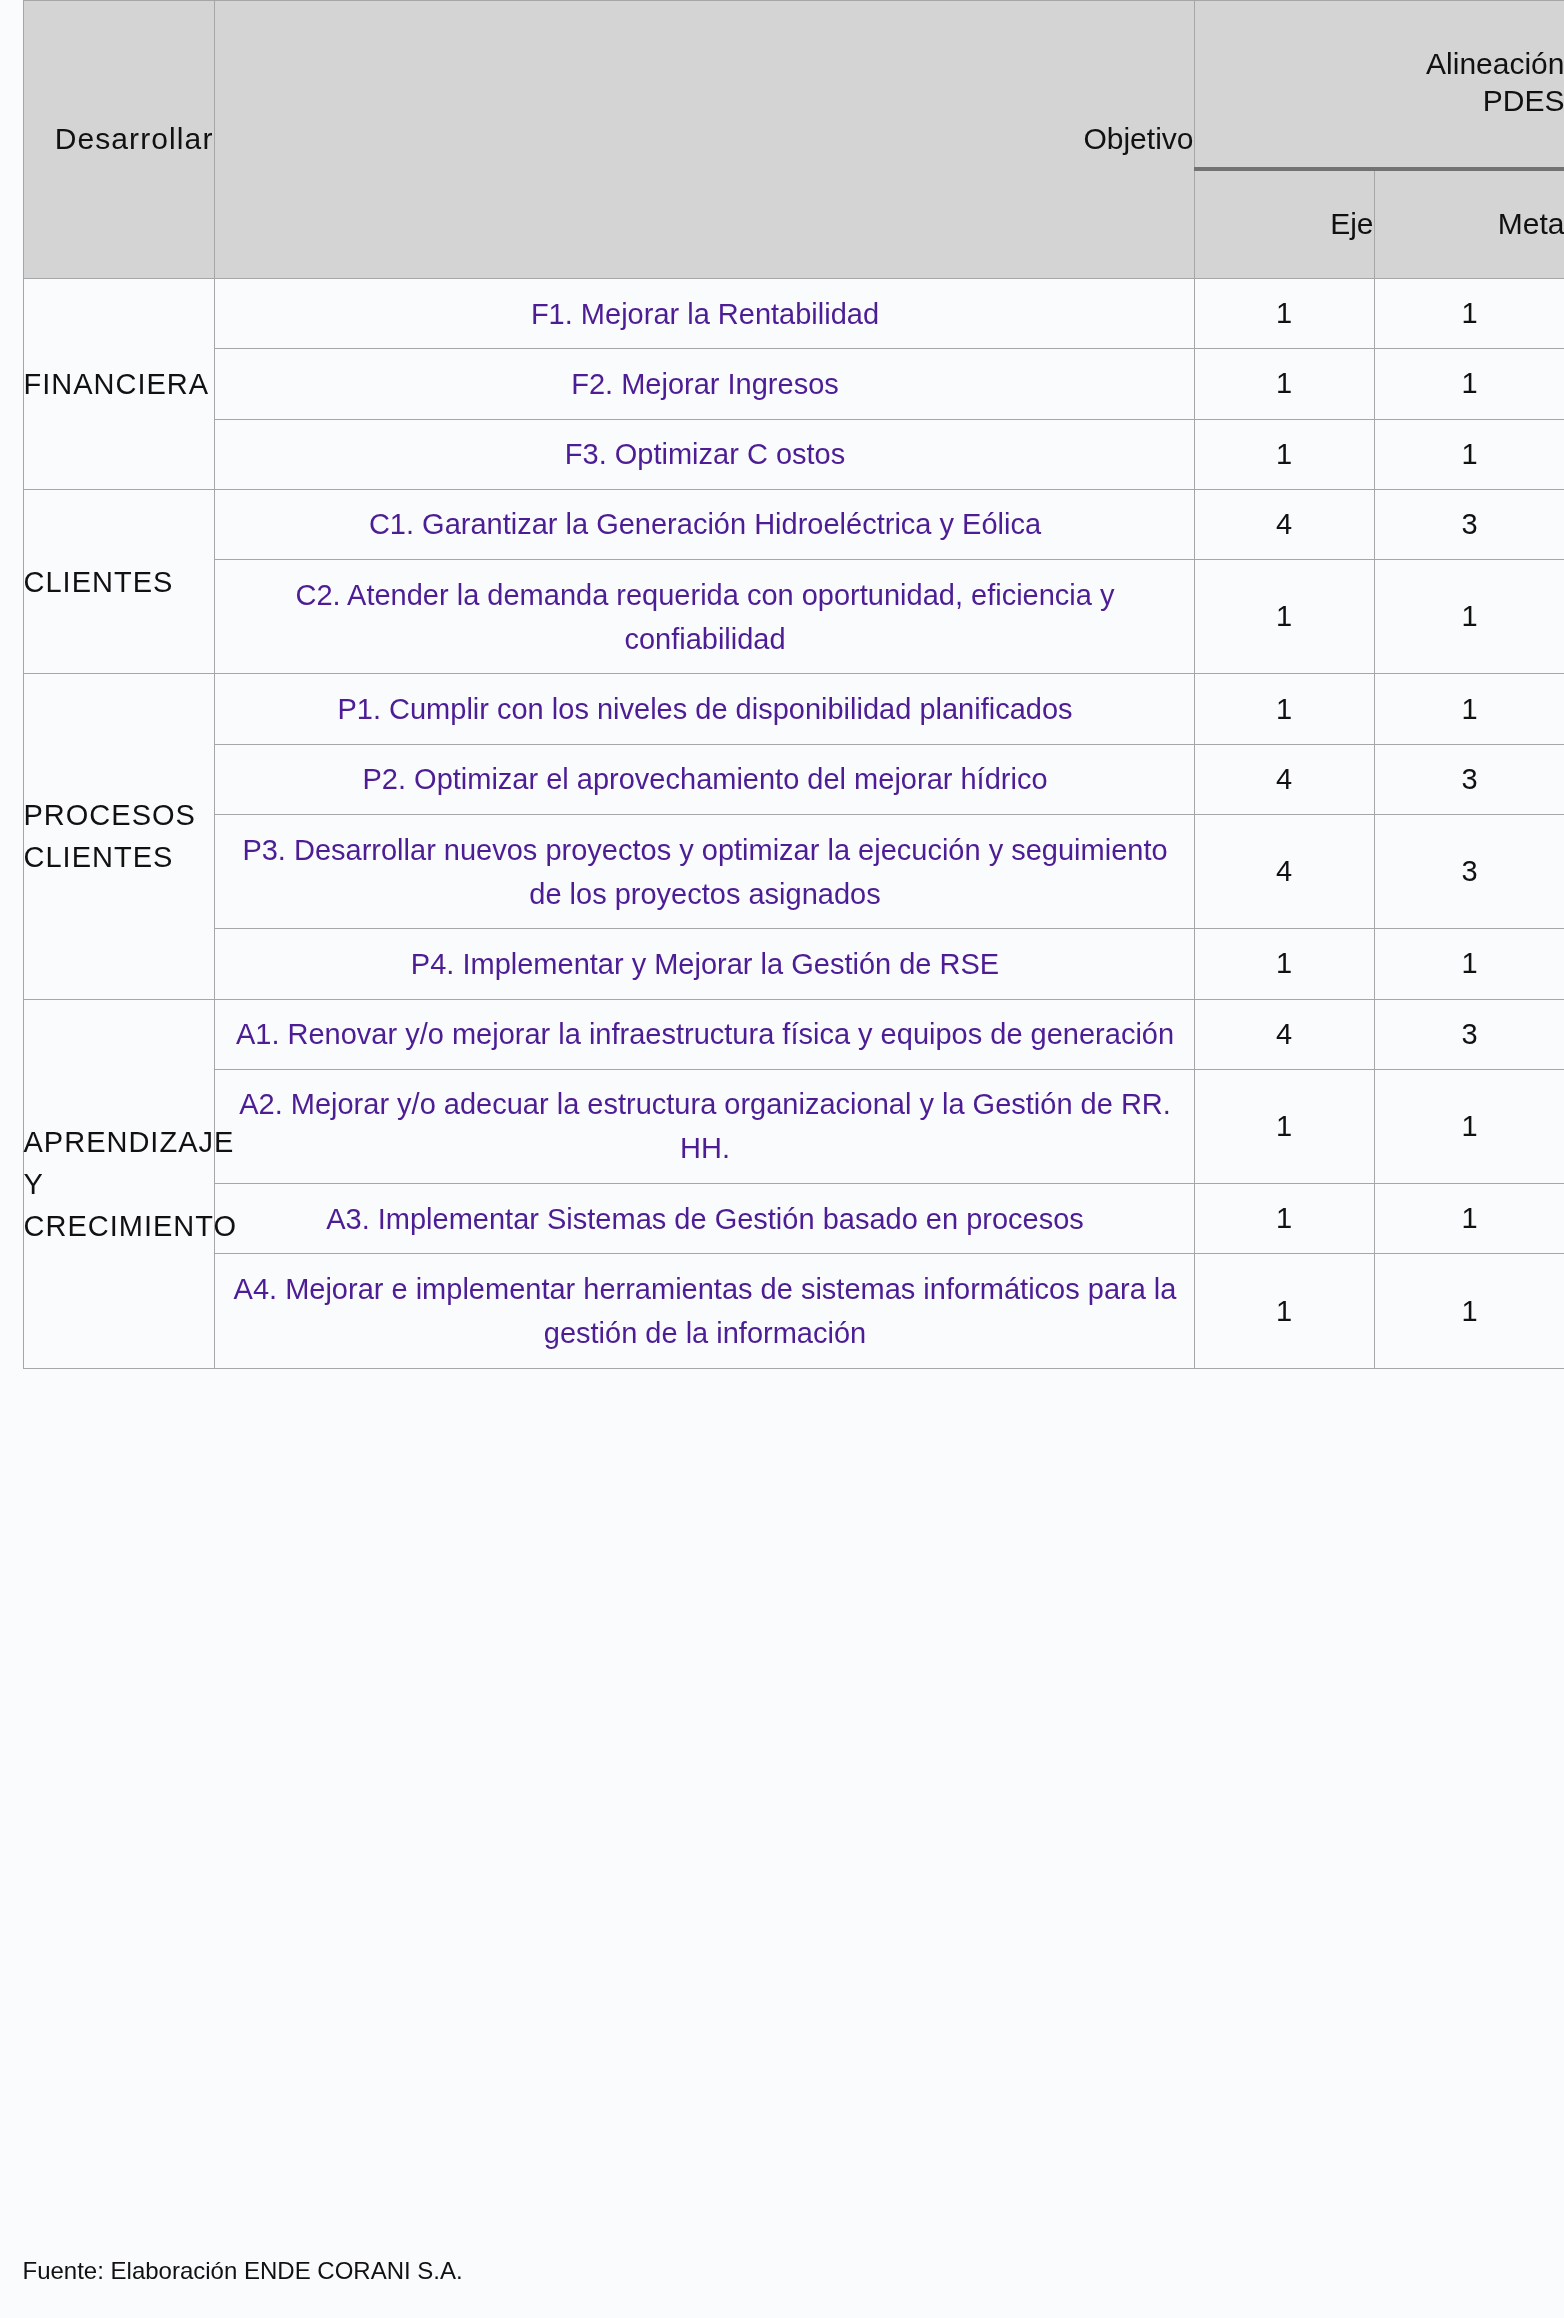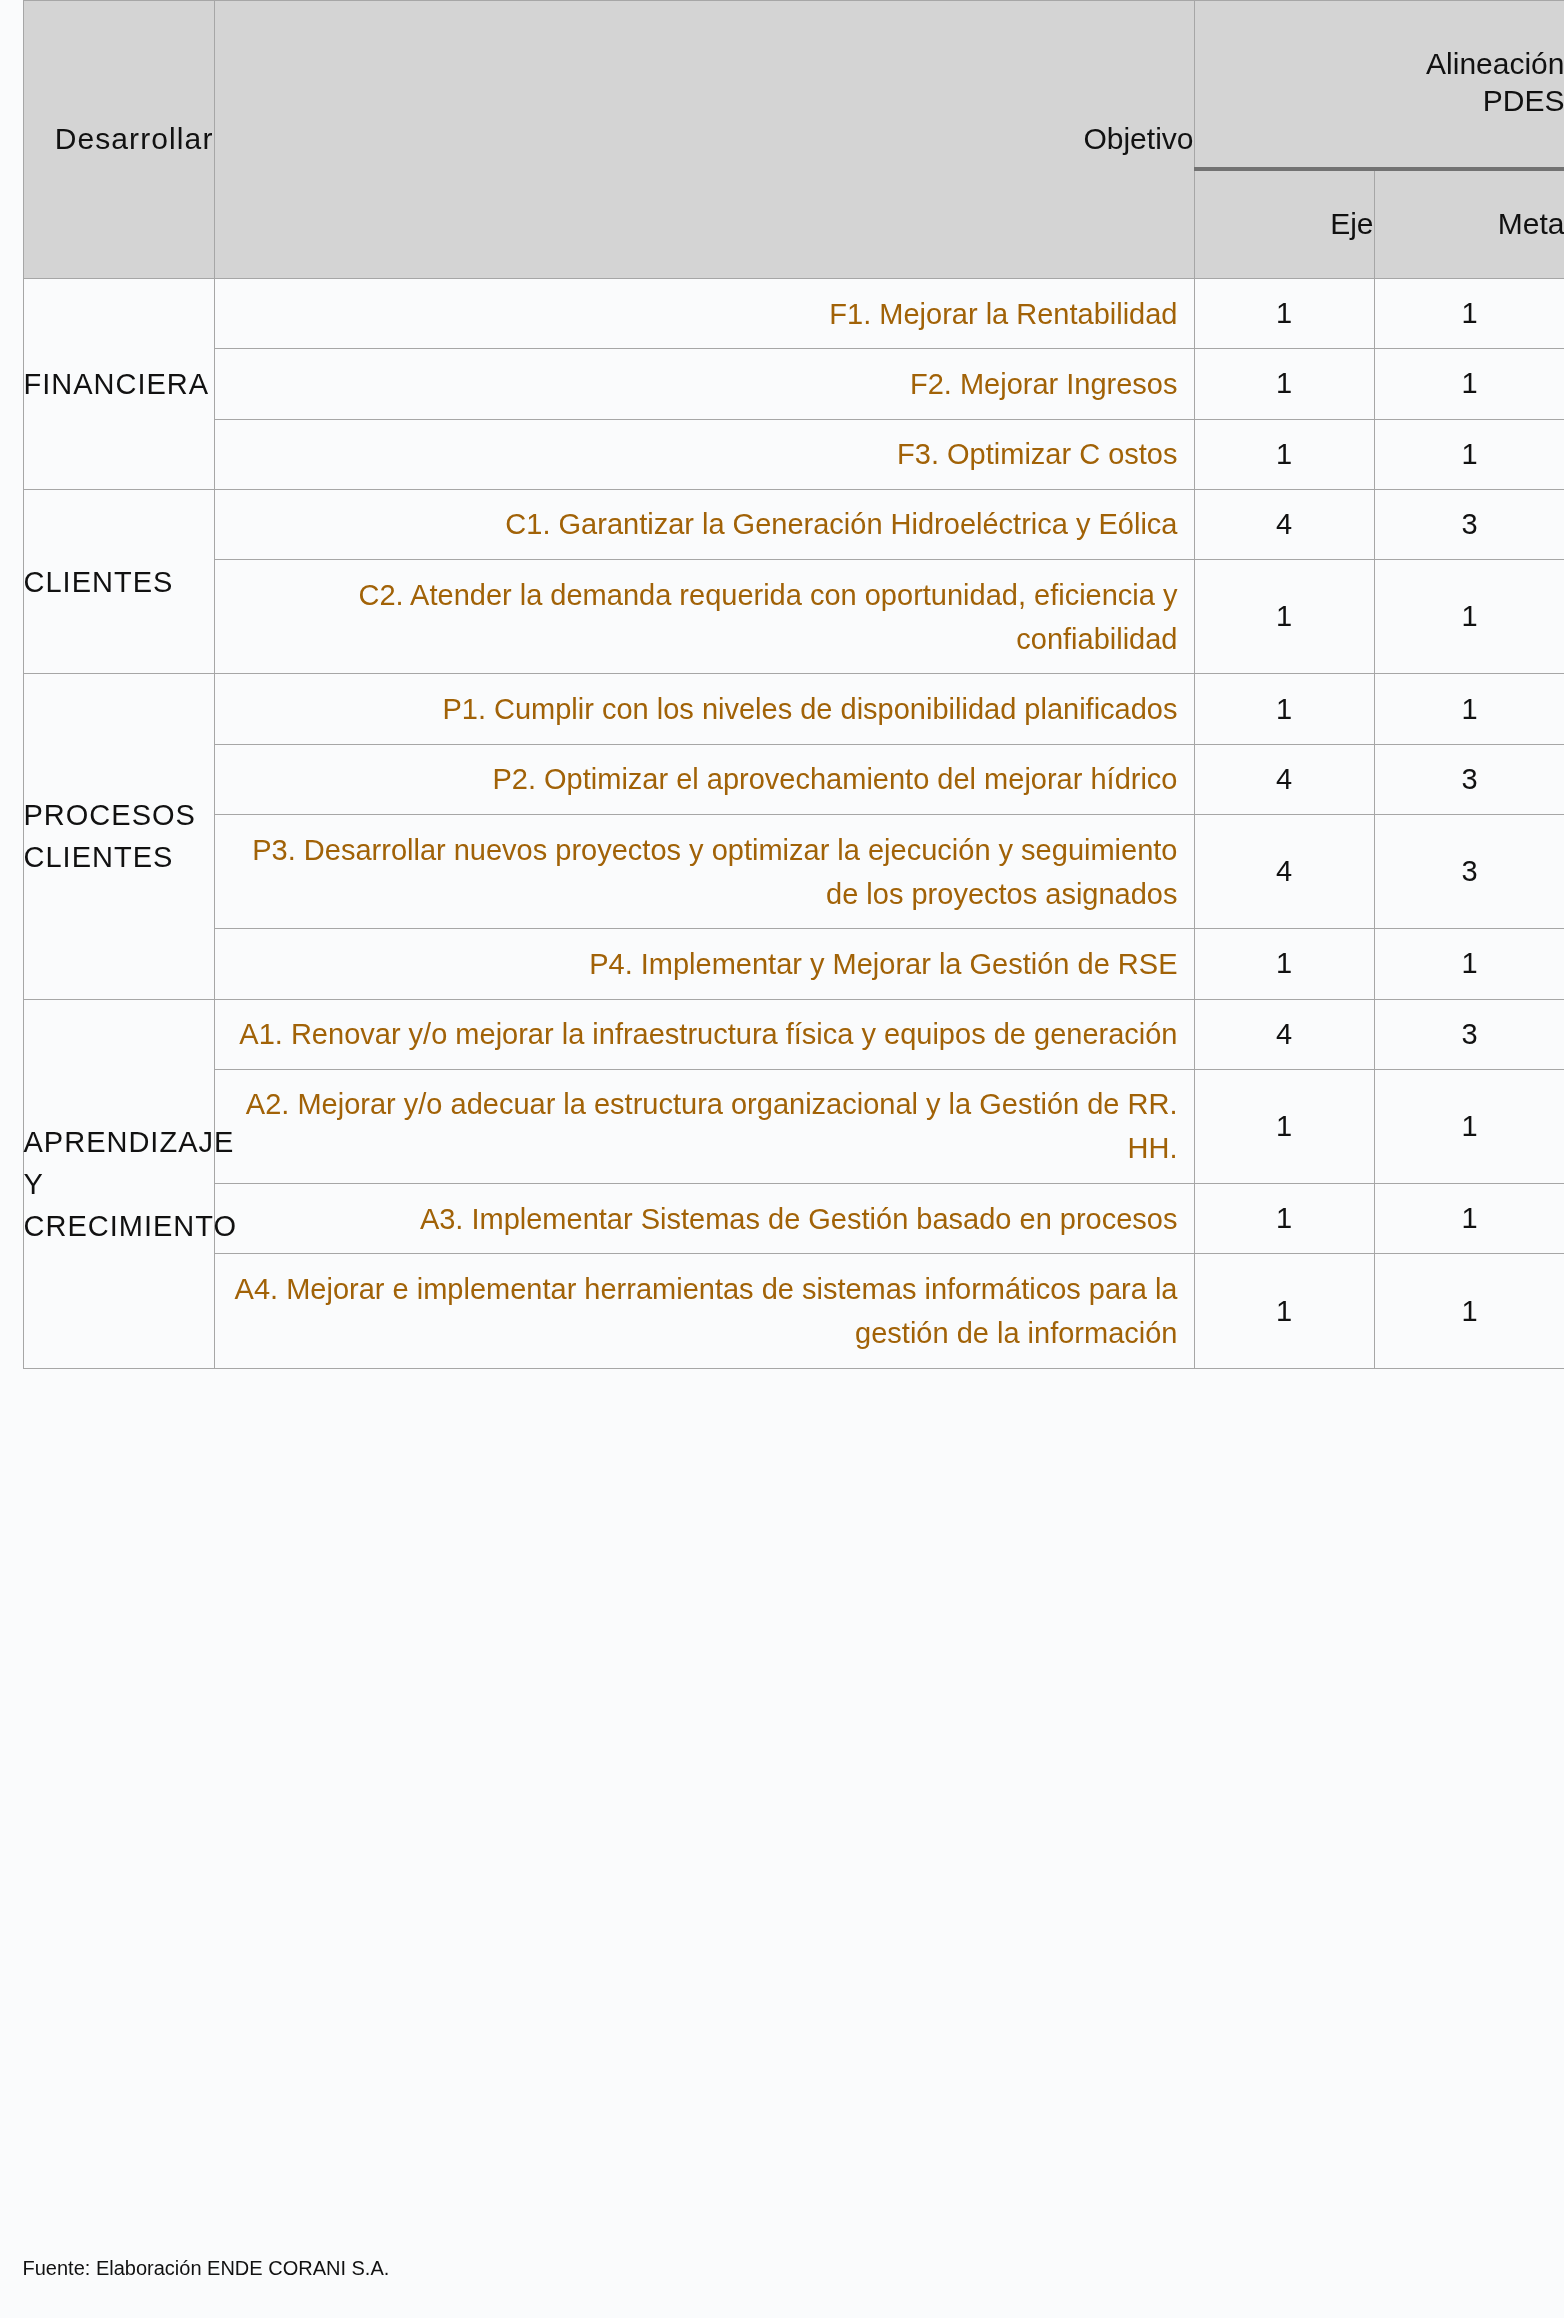--- a/index.html
+++ b/index.html
@@ -75,10 +75,10 @@
     vertical-align: middle;
   }
   .obj {
-    text-align: right;
+    text-align: center;
     font-size: 29px;
     line-height: 1.52;
-    color: #a16207;
+    color: #4c1d95;
     padding: 12.6px 16px 12.6px 18px;
     vertical-align: middle;
   }

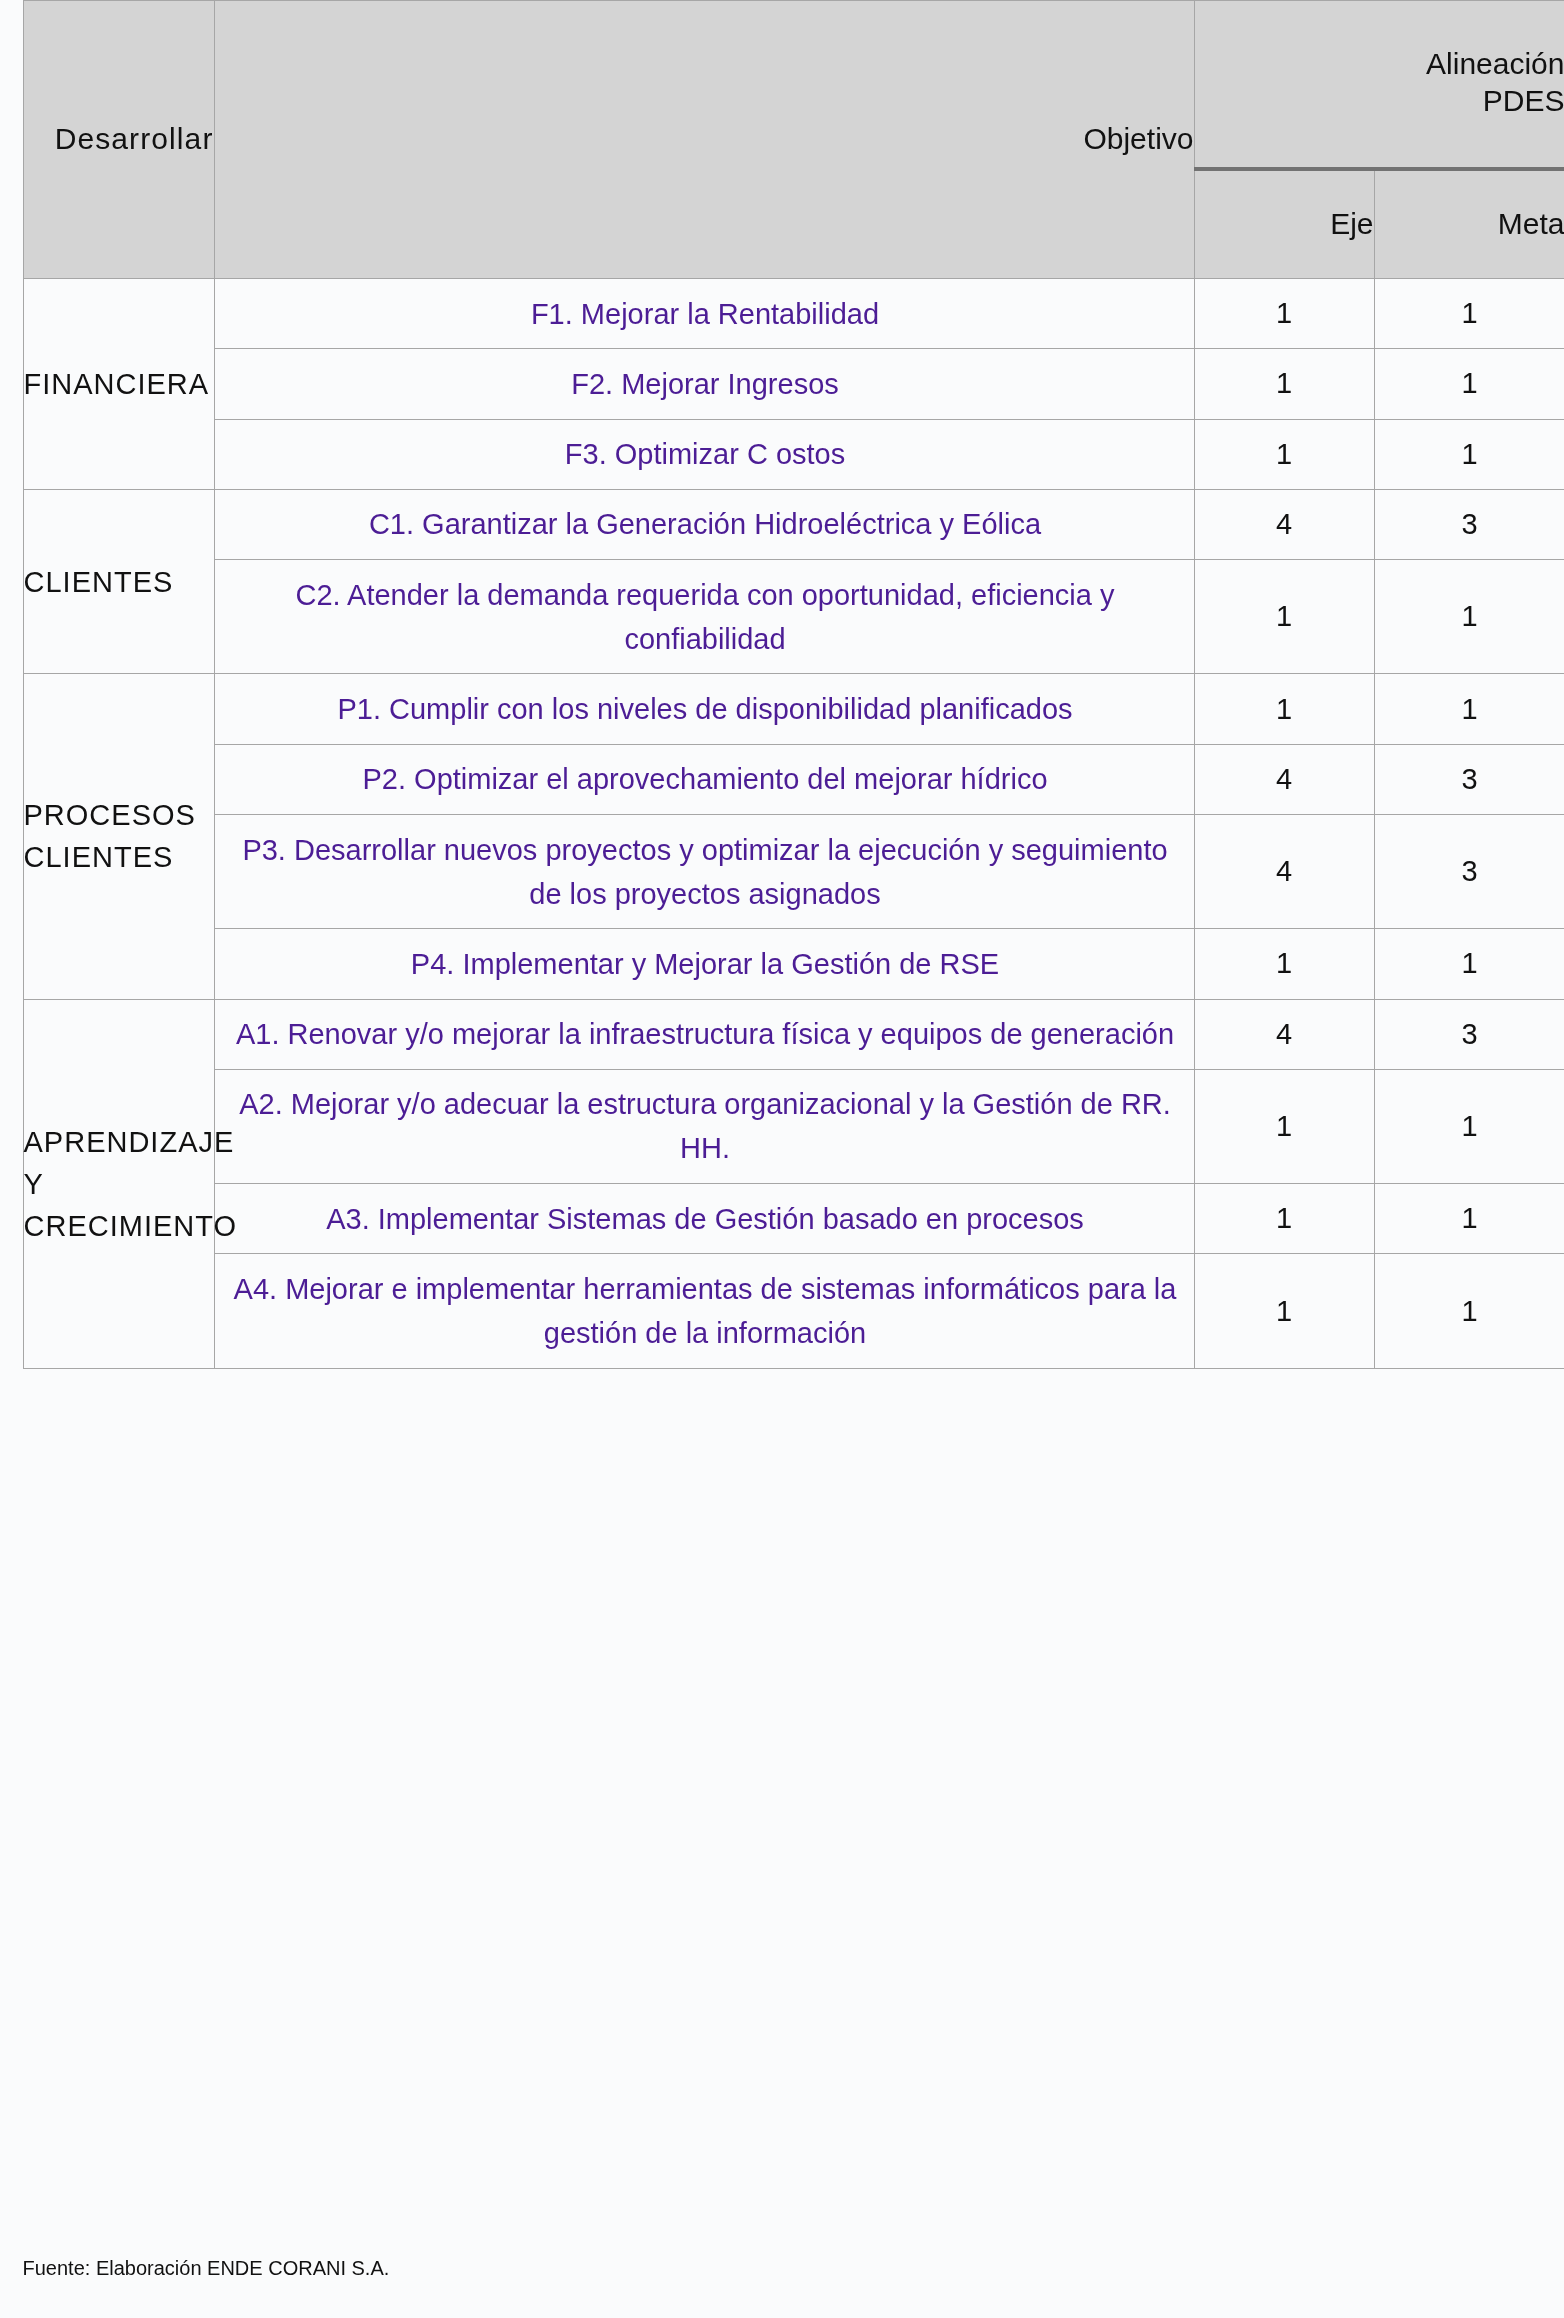--- a/index.html
+++ b/index.html
@@ -96,7 +96,7 @@
     position: absolute;
     left: 22.5px;
     top: 2255px;
-    font-size: 20px;
+    font-size: 24px;
     line-height: 1.3;
     color: #111;
     white-space: nowrap;

